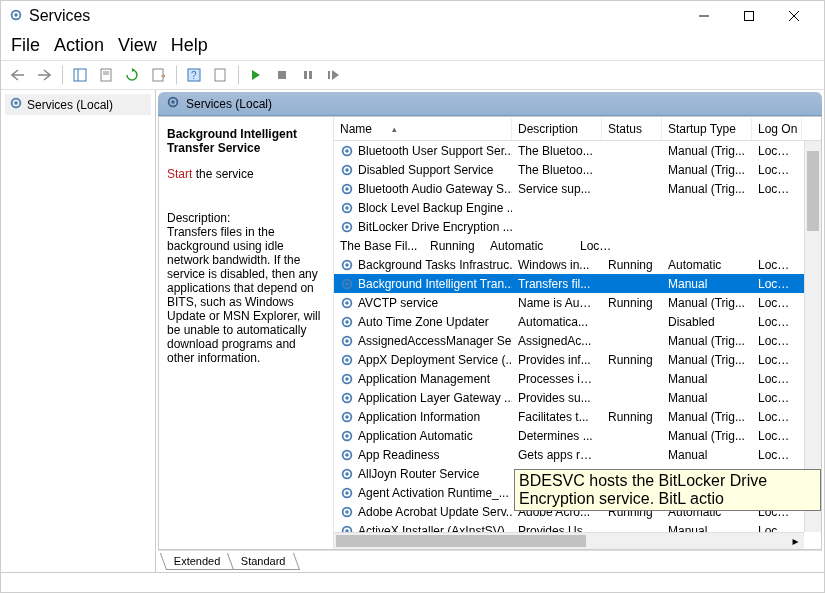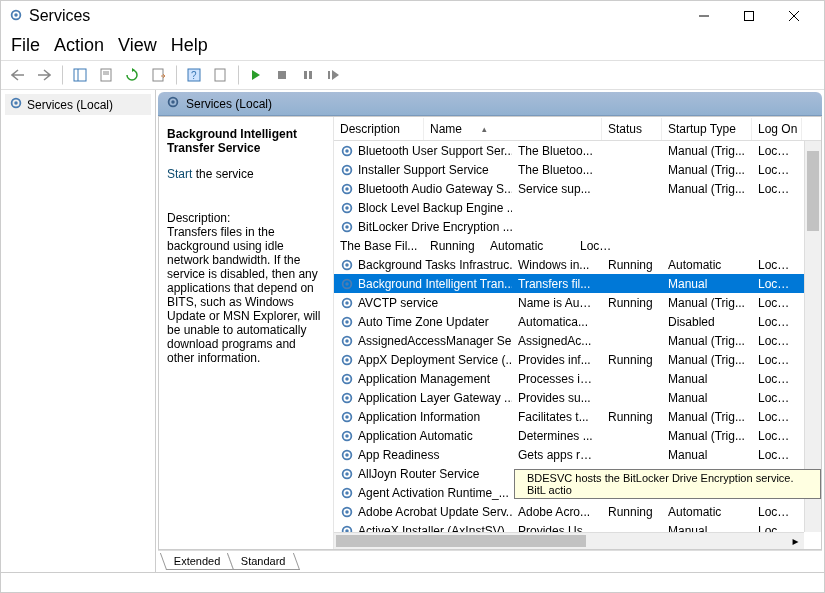--- a/index.html
+++ b/index.html
@@ -196,11 +196,11 @@
 
       <div class="list-pane">
         <div class="list-header">
-          <div class="col c-desc">Description</div>
           <div class="col c-name">
               <span>Name</span>
               <span class="sort-caret">▴</span>
             </div>
+          <div class="col c-desc">Description</div>
           <div class="col c-status">Status</div>
           <div class="col c-startup">Startup Type</div>
           <div class="col c-logon">Log On</div>

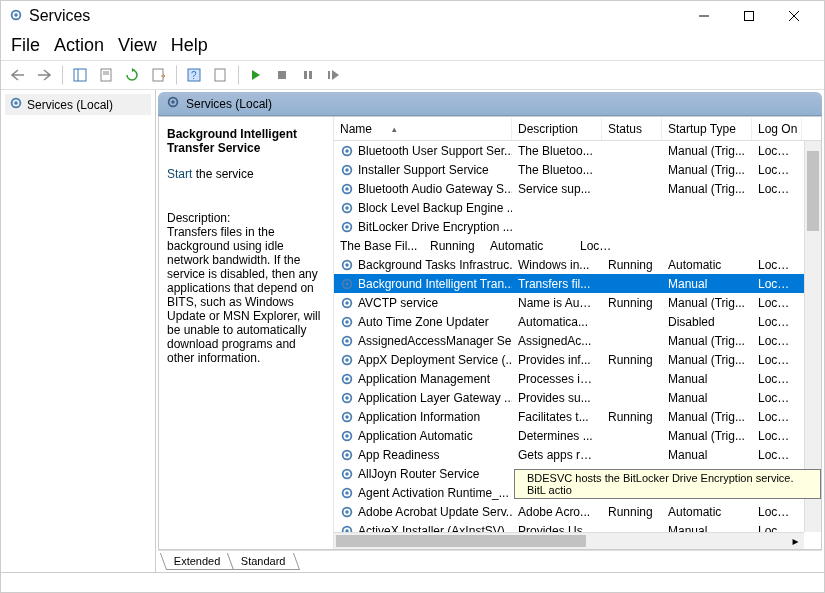--- a/index.html
+++ b/index.html
@@ -21,7 +21,7 @@
 .content-body { flex: 1; display: flex; border: 1px solid #ccc; margin: 0 2px; min-height: 0; position: relative; }
 .detail-pane { width: 175px; padding: 10px 8px; font-size: 12px; border-right: 1px solid #e5e5e5; }
 .detail-title { font-weight: bold; margin-bottom: 12px; }
-.detail-link { color: #0c4a6e; cursor: pointer; }
+.detail-link { color: #b91c1c; cursor: pointer; }
 .detail-desc-label { margin-top: 30px; }
 .list-pane { flex: 1; display: flex; flex-direction: column; min-width: 0; }
 .list-header { display: flex; border-bottom: 1px solid #ddd; height: 24px; align-items: center; font-size: 12px; position: sticky; top:0; background:#fff; }

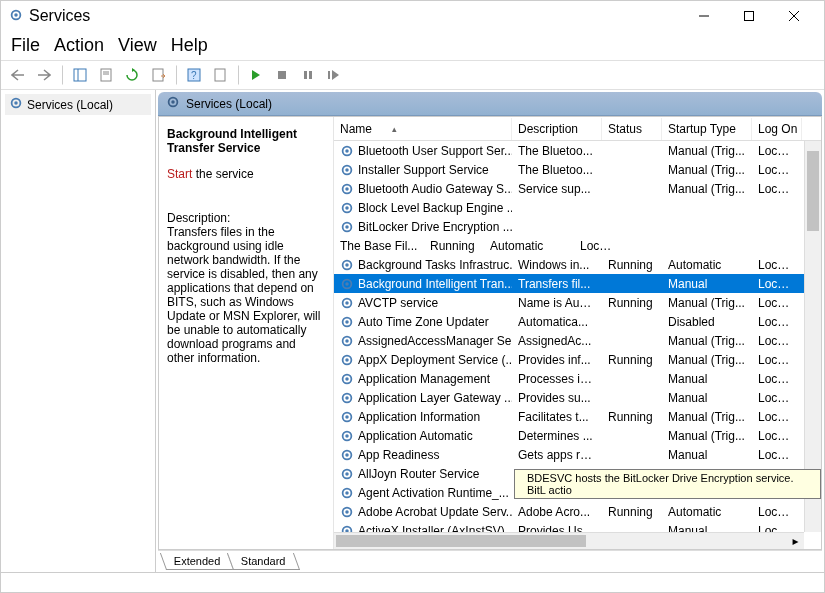--- a/index.html
+++ b/index.html
@@ -226,7 +226,7 @@
                   <circle cx="8" cy="8" r="5" fill="none" stroke="#4a7db3" stroke-width="2"></circle>
                   <circle cx="8" cy="8" r="2" fill="#4a7db3"></circle>
                 </svg>
-                <span>Installer Support Service</span>
+                <span>Disabled Support Service</span>
               </div>
               <div class="cell c-desc">The Bluetoo...</div>
               <div class="cell c-status"></div>

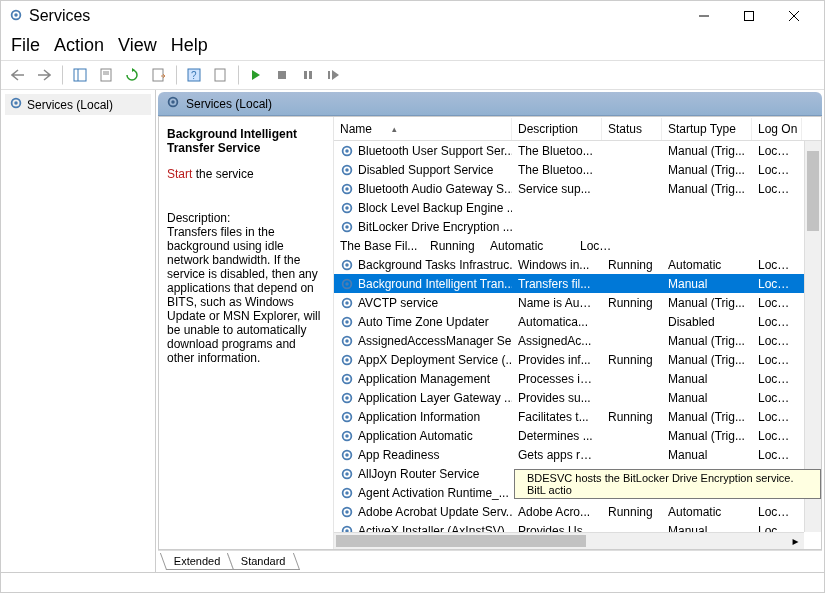--- a/index.html
+++ b/index.html
@@ -49,7 +49,7 @@
 .scrollbar-h .arrow { position:absolute; top:0; bottom:0; width:17px; display:flex; align-items:center; justify-content:center; }
 .scrollbar-h .arrow.l{left:0} .scrollbar-h .arrow.r{right:0}
 .sort-caret { margin-left: 20px; font-size:9px; color:#666; }
-.tooltip { position:absolute; left:180px; top:328px; max-width:310px; background:#ffffe1; border:1px solid #7a7a7a; padding:2px 12px; font-size:11px; z-index:5; }
+.tooltip { position:absolute; left:180px; top:328px; max-width:310px; background:#ffffe1; border:1px solid #7a7a7a; padding:2px 4px; font-size:16px; z-index:5; }
 .gear-icon svg { width:14px; height:14px; }
 </style>
 </head>

